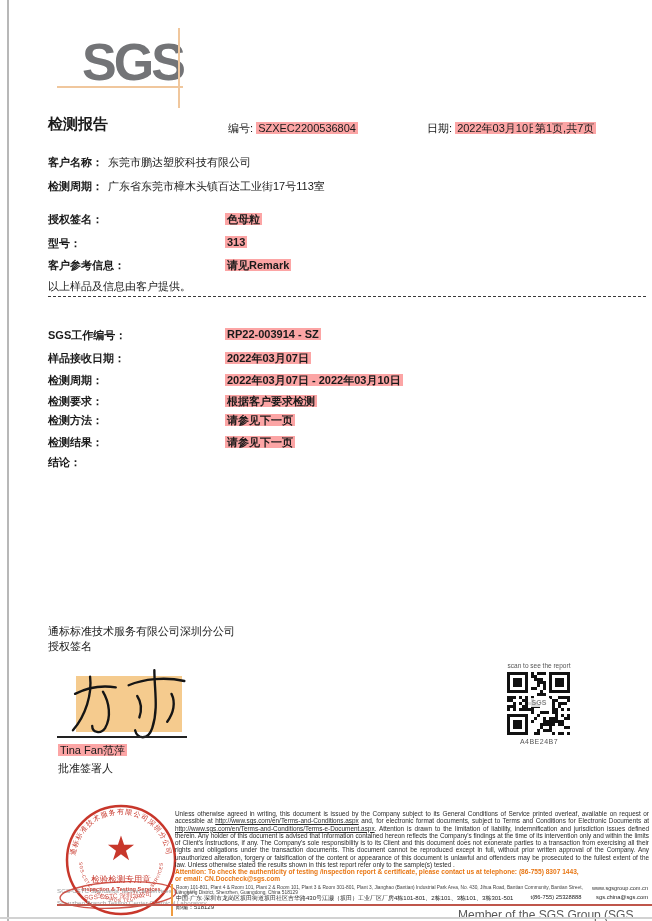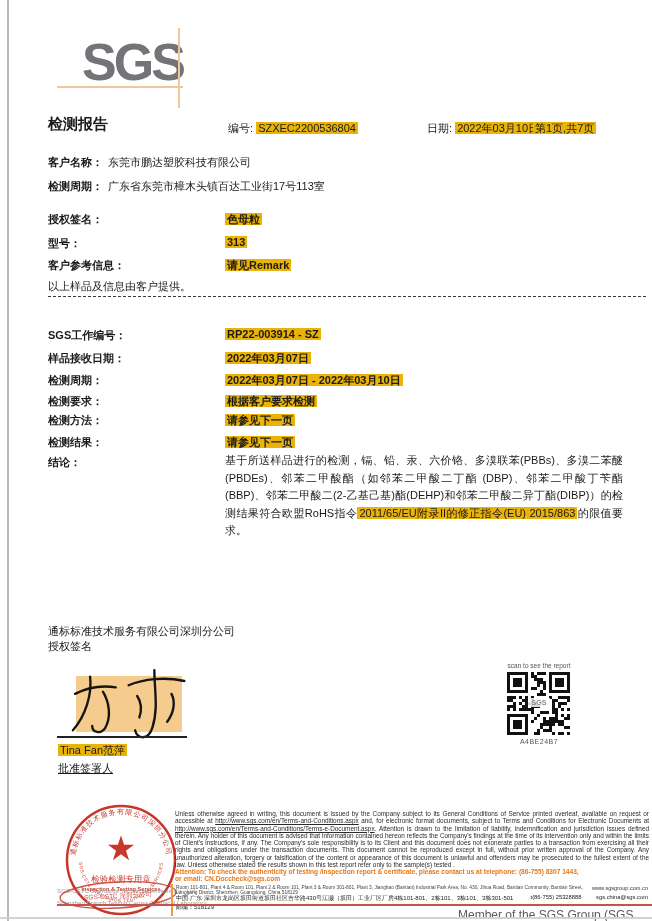--- a/index.html
+++ b/index.html
@@ -15,7 +15,7 @@
   .hdr-no{left:228px;top:121px;font-size:11px;}
   .hdr-date{left:427px;top:121px;font-size:11px;}
   .hdr-page{left:533px;top:121px;font-size:11px;}
-  .hl{background:#eab308;padding:0 2px;}
+  .hl{background:#fca5a5;padding:0 2px;}
   
   .row{left:48px;font-size:11px;white-space:nowrap;}
   .row .lbl{font-weight:bold;}

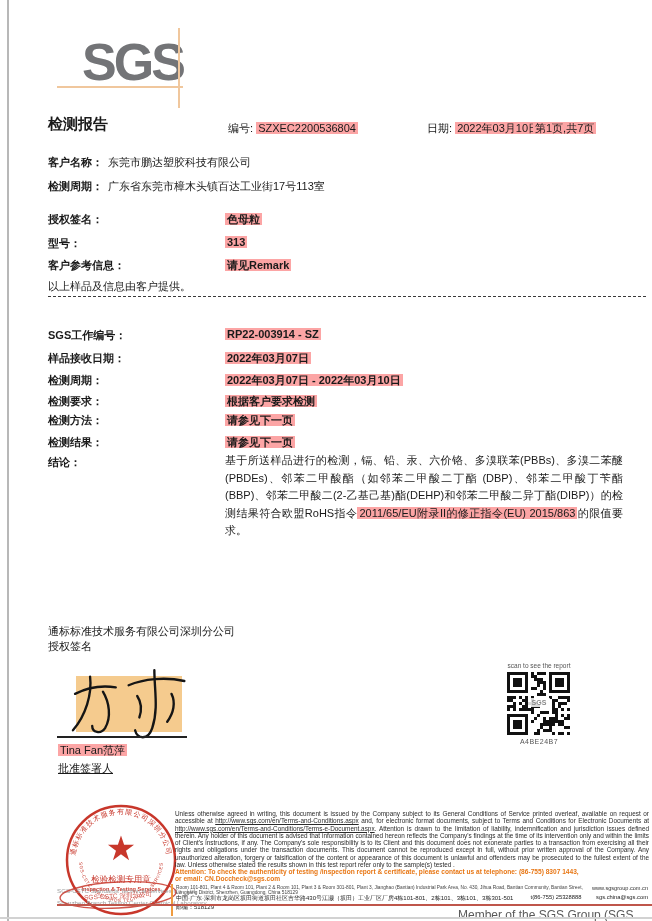--- a/index.html
+++ b/index.html
@@ -130,9 +130,6 @@
   </div>
 
   <div class="abs concl-lbl">结论：</div>
-  <div class="abs concl">
-    <span>基于所送样品进行的检测，镉、铅、汞、六价铬、多溴联苯(PBBs)、多溴二苯醚(PBDEs)、邻苯二甲酸酯（如邻苯二甲酸二丁酯 (DBP)、邻苯二甲酸丁苄酯(BBP)、邻苯二甲酸二(2-乙基己基)酯(DEHP)和邻苯二甲酸二异丁酯(DIBP)）的检测结果符合欧盟RoHS指令</span><span class="hl">2011/65/EU附录II的修正指令(EU) 2015/863</span><span>的限值要求。</span>
-  </div>
 
   <div class="abs sig-company">通标标准技术服务有限公司深圳分公司</div>
   <div class="abs sig-auth">授权签名</div>

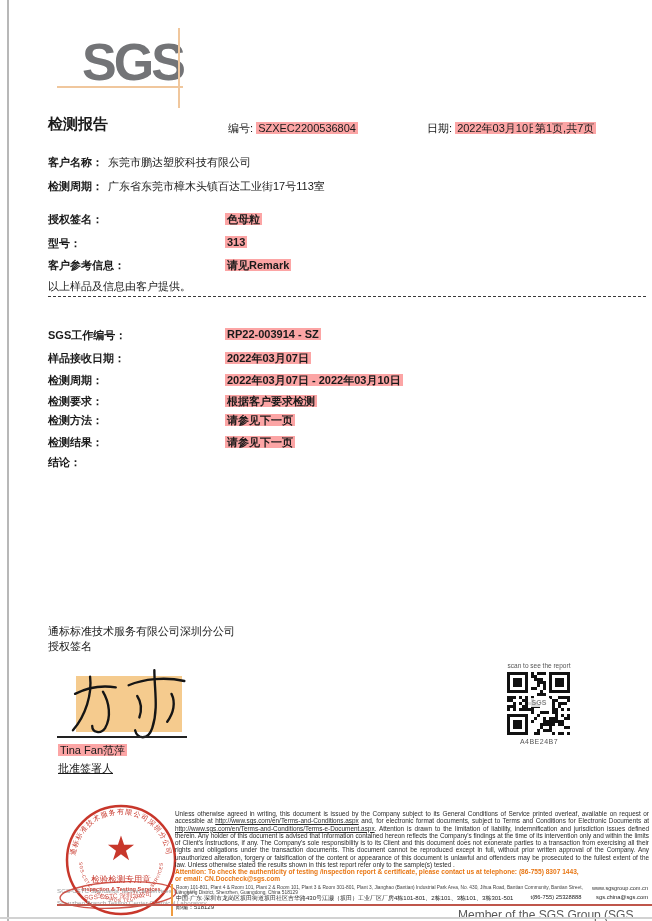--- a/index.html
+++ b/index.html
@@ -34,7 +34,7 @@
   .sig-svg{left:64px;top:666px;}
   .sig-line{left:57px;top:736px;width:130px;height:2px;background:#222;}
   .sig-name{left:58px;top:743px;font-size:11px;}
-  .sig-role{left:58px;top:761px;font-size:11px;text-decoration:underline;}
+  .sig-role{left:58px;top:761px;font-size:11px;}
   
   .qr-caption{left:496px;top:662px;width:86px;text-align:center;font-size:6.5px;color:#555;}
   .qr-box{left:507px;top:672px;width:63px;height:63px;background:#fff;}

